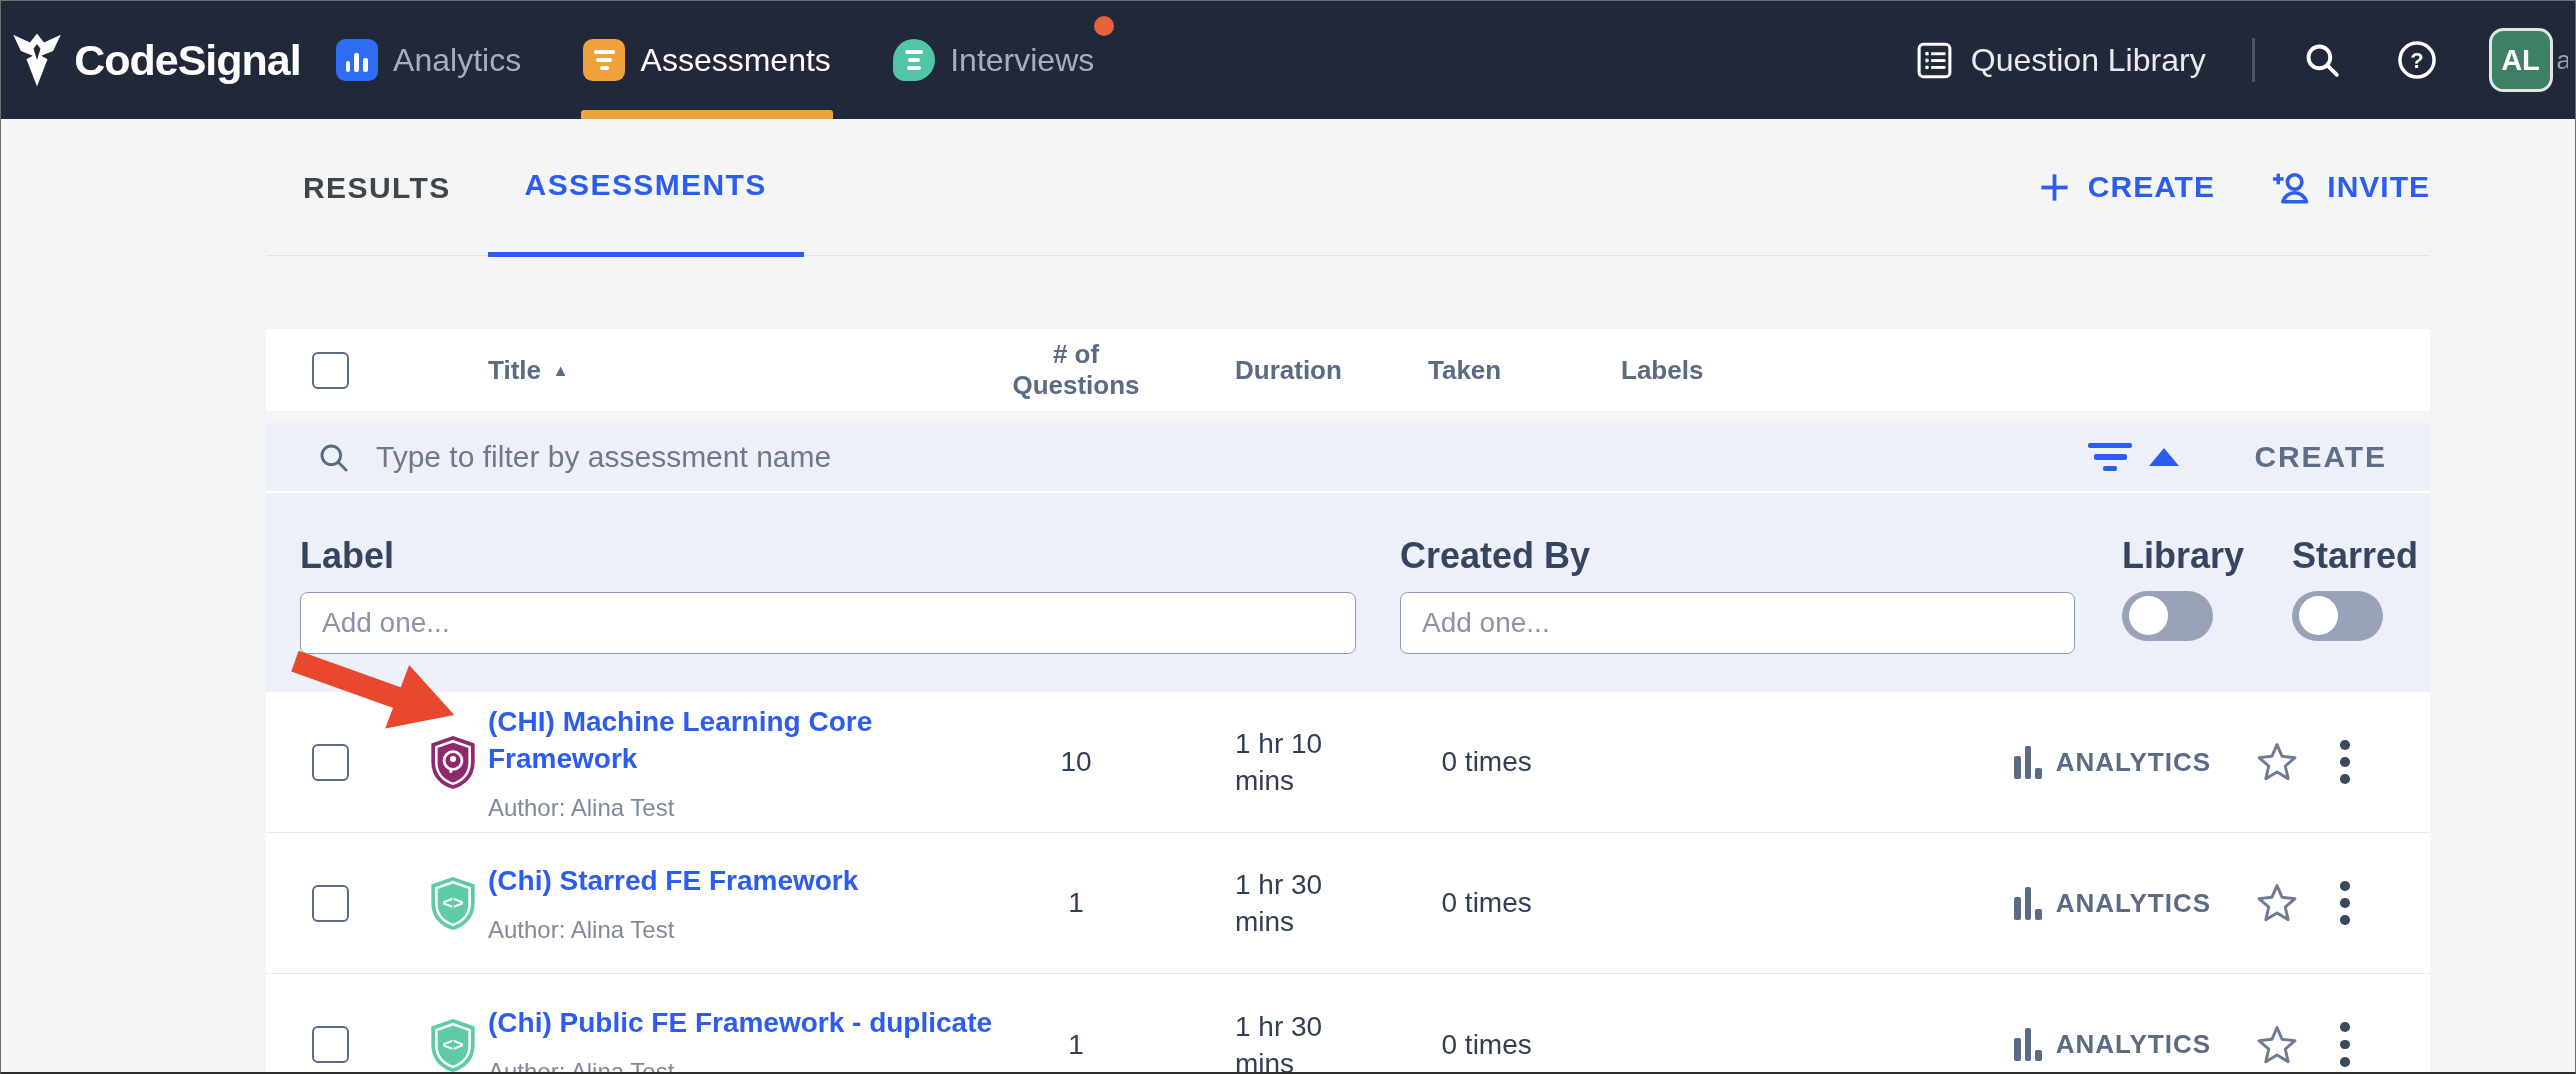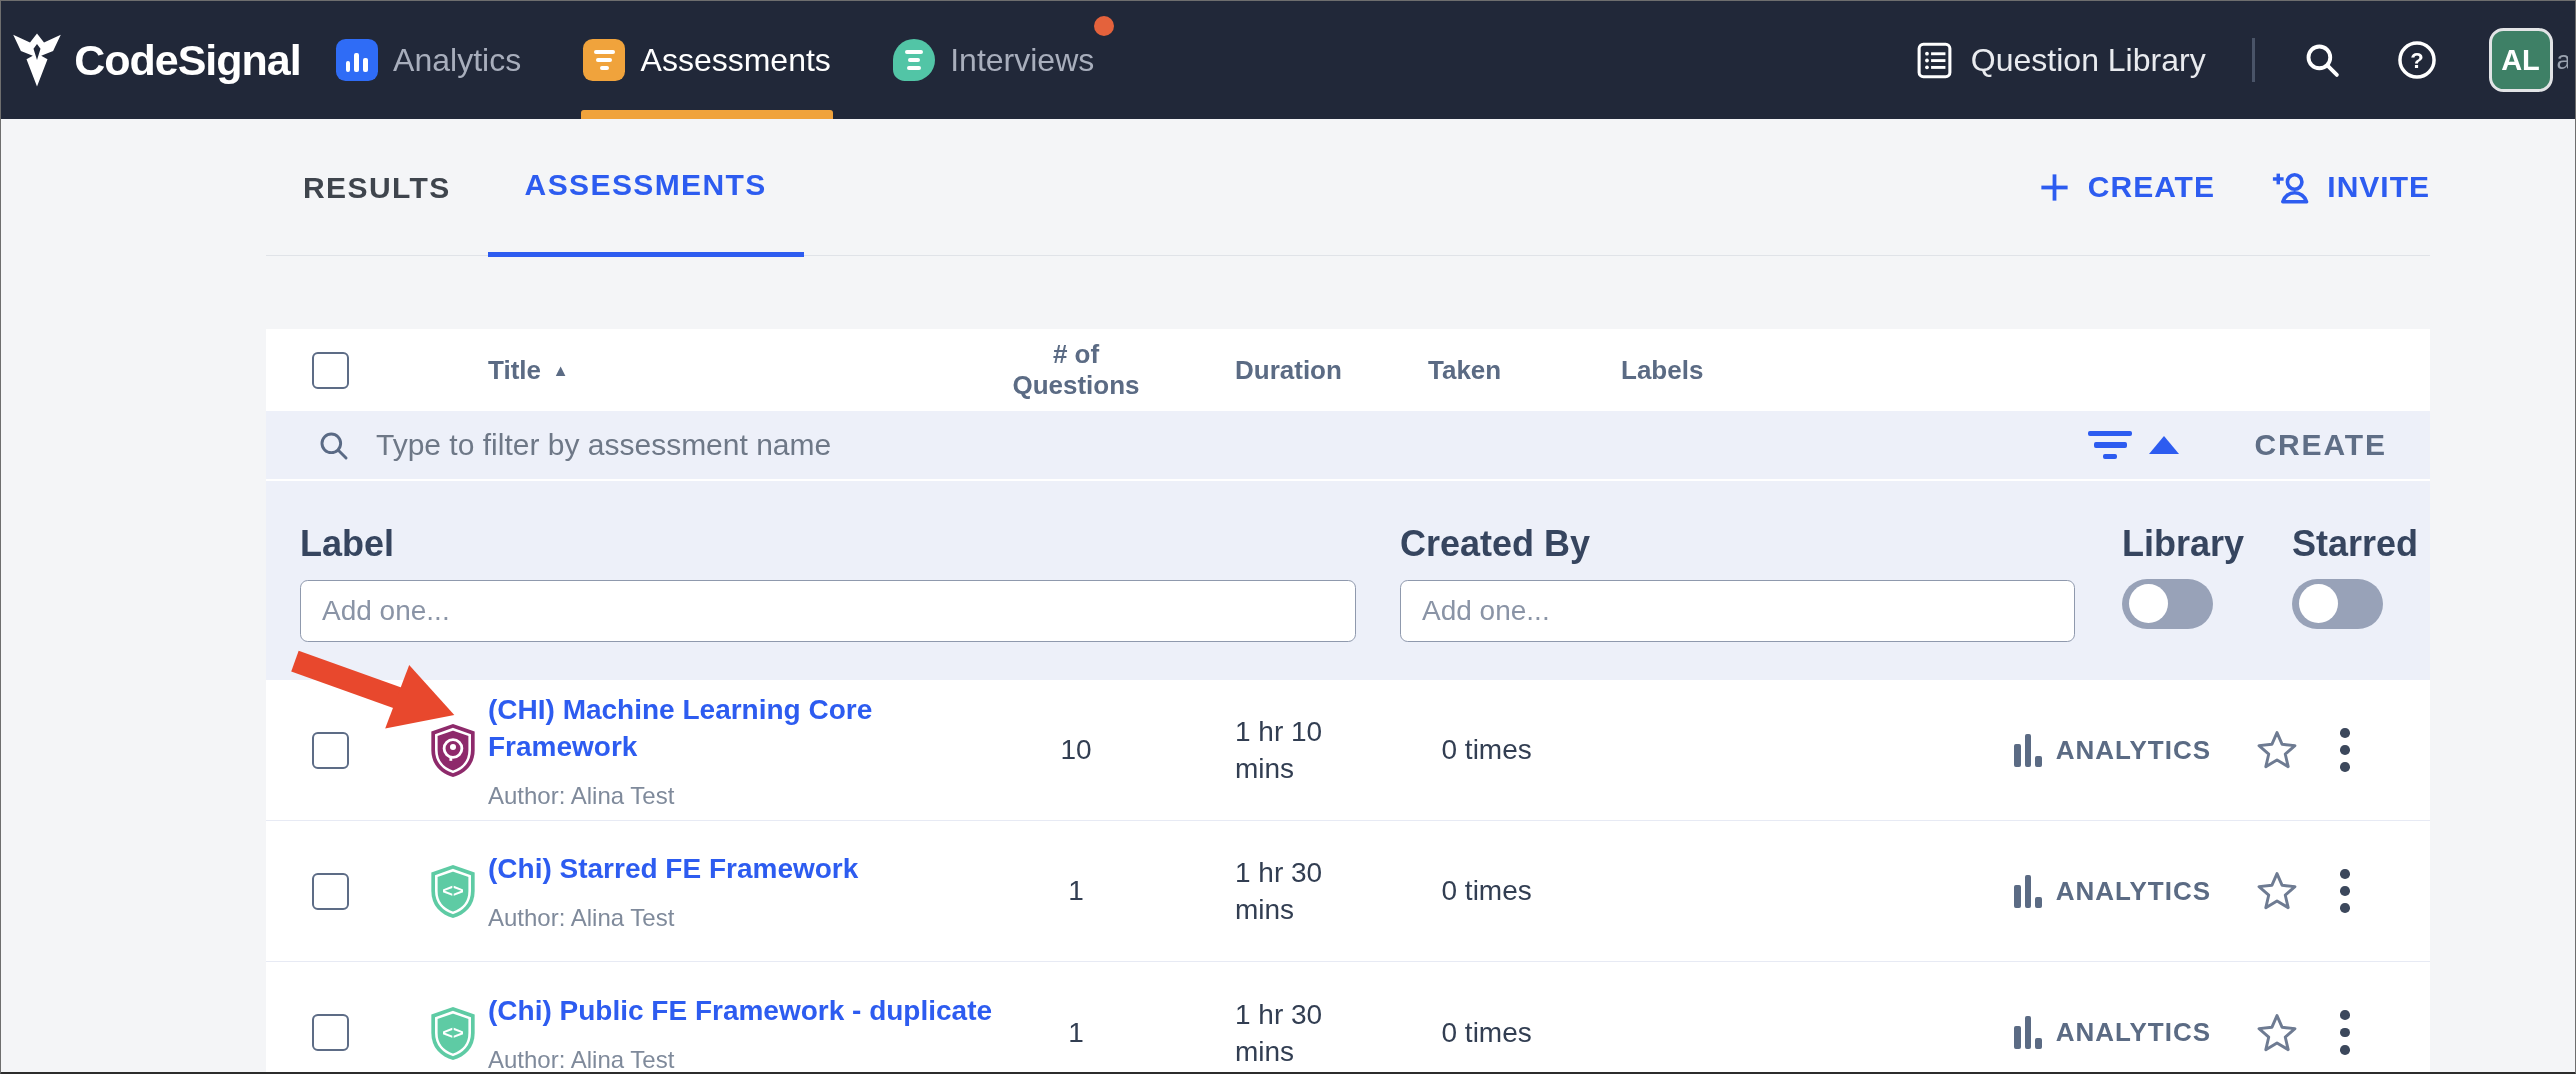--- a/index.html
+++ b/index.html
@@ -61,7 +61,7 @@
   .pad-dur{padding-left:82px;}
   .pad-taken{padding-left:13.5px;}
   
-  .searchrow{height:70px; background:var(--panel-bg,#edf0f9); display:flex; align-items:center; padding:0 43px 0 50px; border-bottom:2.9px solid #fff;}
+  .searchrow{height:70px; background:var(--panel-bg,#edf0f9); display:flex; align-items:center; padding:0 43px 0 50px; border-bottom:2.9px solid #fff;margin-top:12px;}
   .search-input{flex:1; margin-left:25px; background:transparent; border:none; outline:none; font-size:30px; color:#49515e; font-family:inherit;}
   .search-input::placeholder{color:#6e7887; opacity:1;}
   .funnel{display:flex; align-items:center; gap:17.4px; cursor:pointer;}

